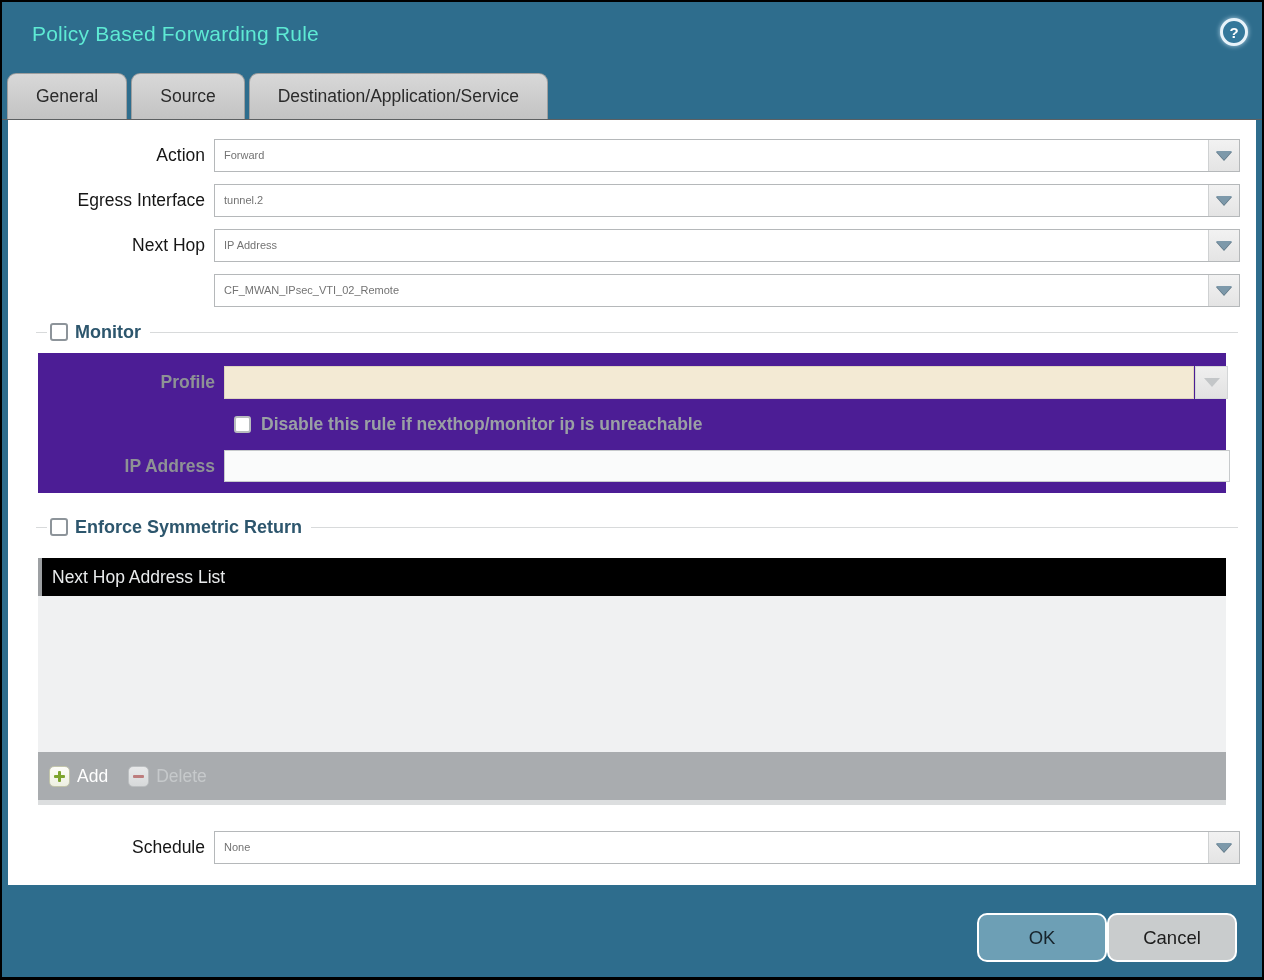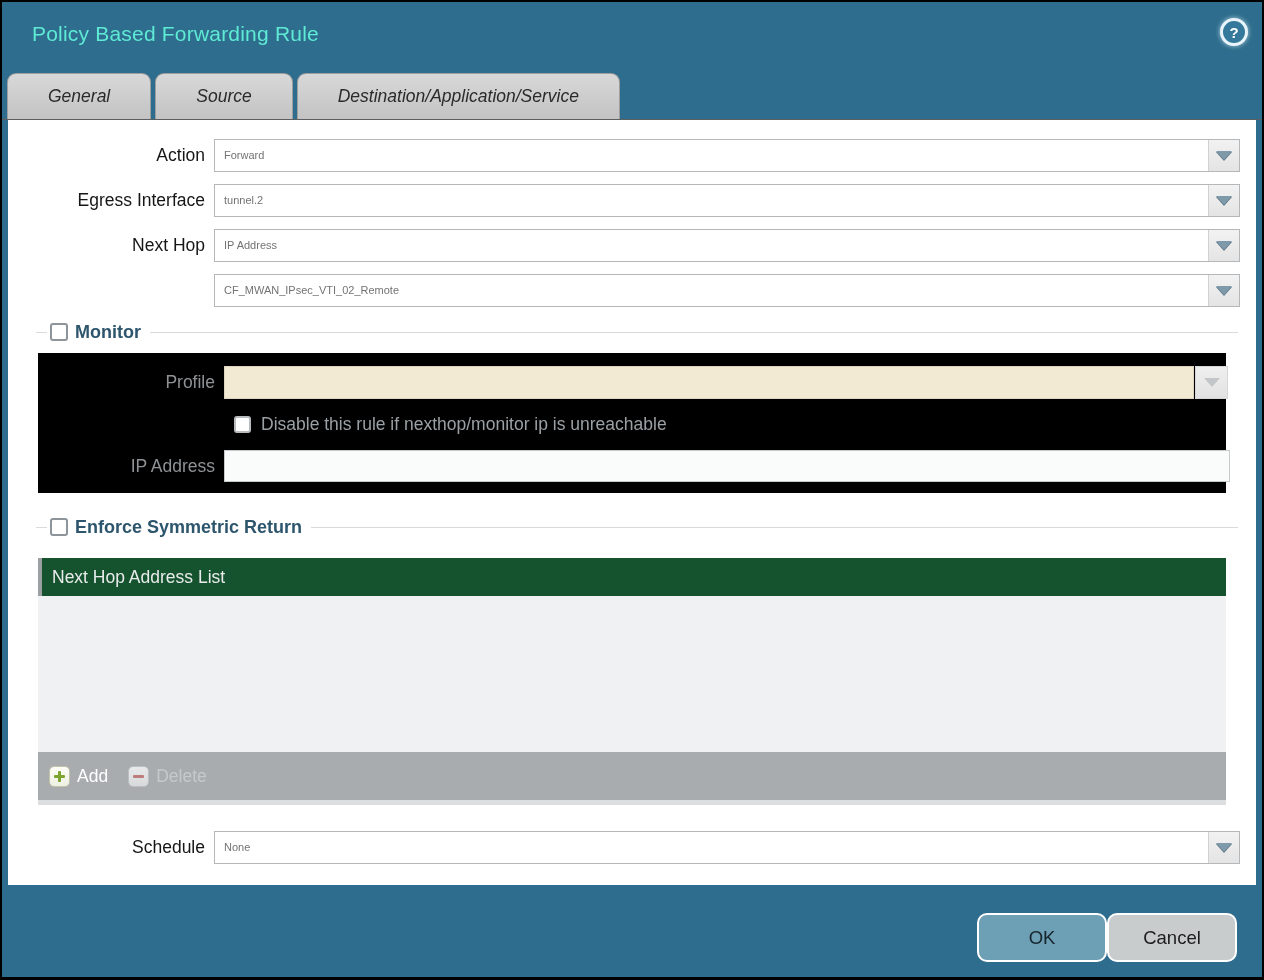--- a/index.html
+++ b/index.html
@@ -37,12 +37,12 @@
   }
   .tab {
     height:46px; line-height:44px;
-    padding:0 40px; margin-right:4px;
+    padding:0 28px; margin-right:4px;
     background:linear-gradient(#d8d8d8,#c3c3c3);
     border:1px solid #9e9e9e; border-bottom:none;
     border-radius:9px 9px 0 0;
     font-size:17.5px; color:#2b2b2b;
-    cursor:pointer; white-space:nowrap;font-style:italic;
+    cursor:pointer; white-space:nowrap;
   }
   .tab.active {
     background:#ffffff; border-color:#b9b9b9;

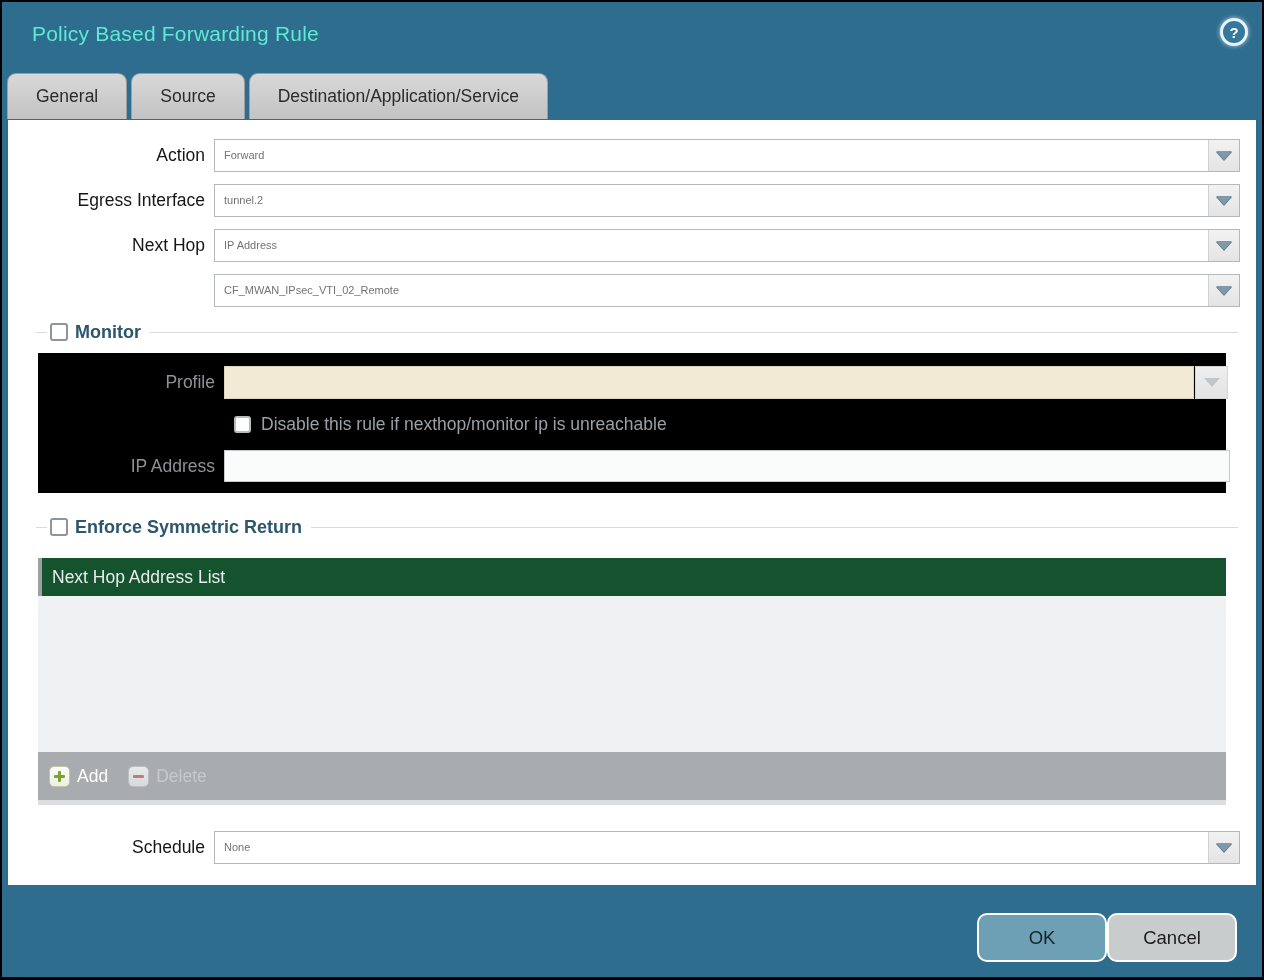--- a/index.html
+++ b/index.html
@@ -105,7 +105,7 @@
   
   .monitor-panel {
     margin:8px 30px 0 30px; height:140px;
-    background:#000000; padding-top:13px;
+    background:#4c1d95; padding-top:13px;font-weight:bold;
   }
   .monitor-panel .flabel { width:186px; color:#8e9295; }
   .profile-field {

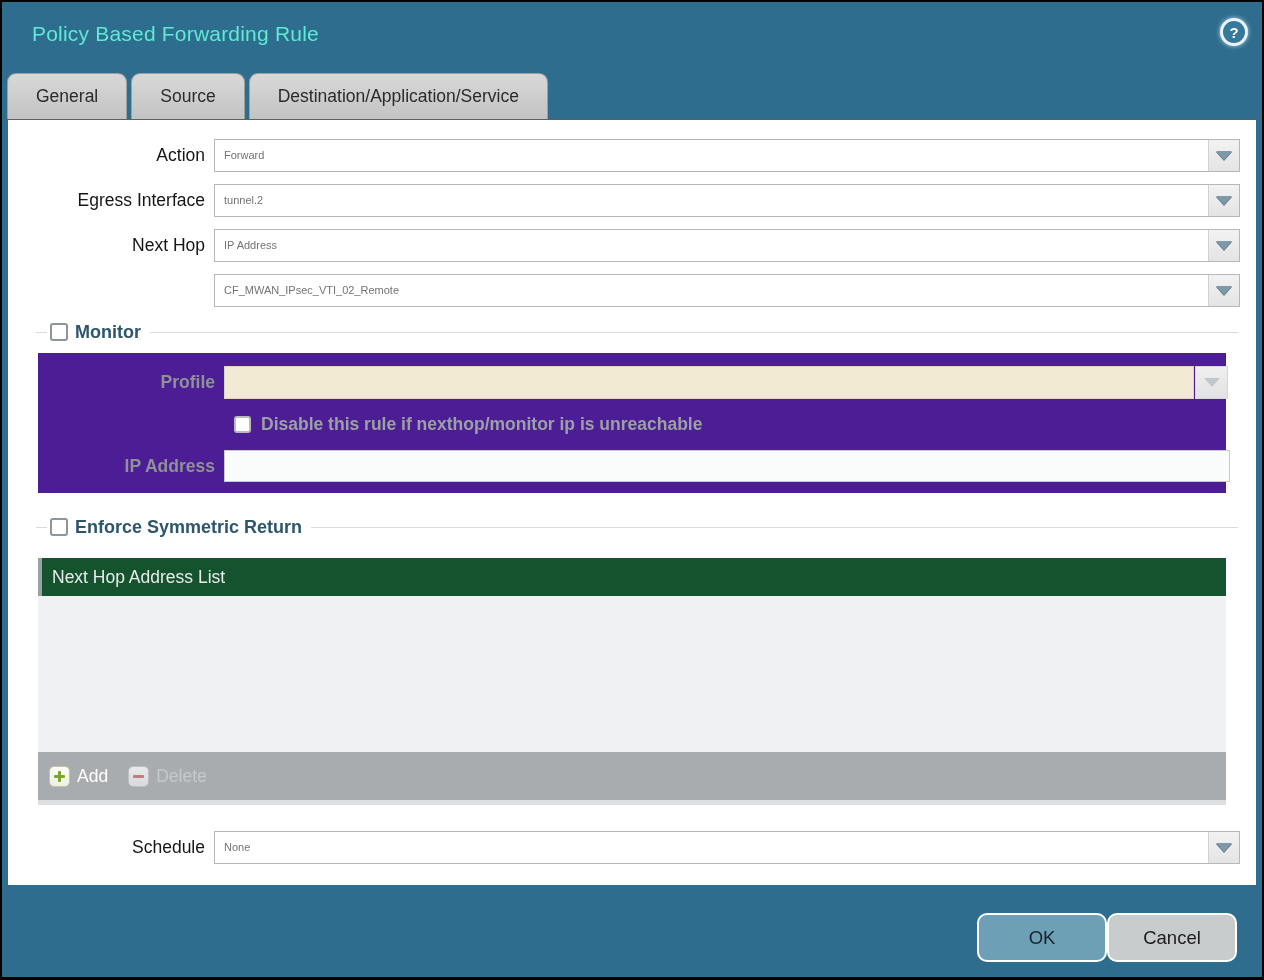--- a/index.html
+++ b/index.html
@@ -131,7 +131,7 @@
   
   .sym-table { margin:18px 30px 0 30px; }
   .tbl-header {
-    height:38px; background:#14532d;
+    height:38px; background:#000000;
     border-left:4px solid #9da0a3;
     color:#e9ebec; font-size:17.5px;
     line-height:38px; padding-left:10px;

